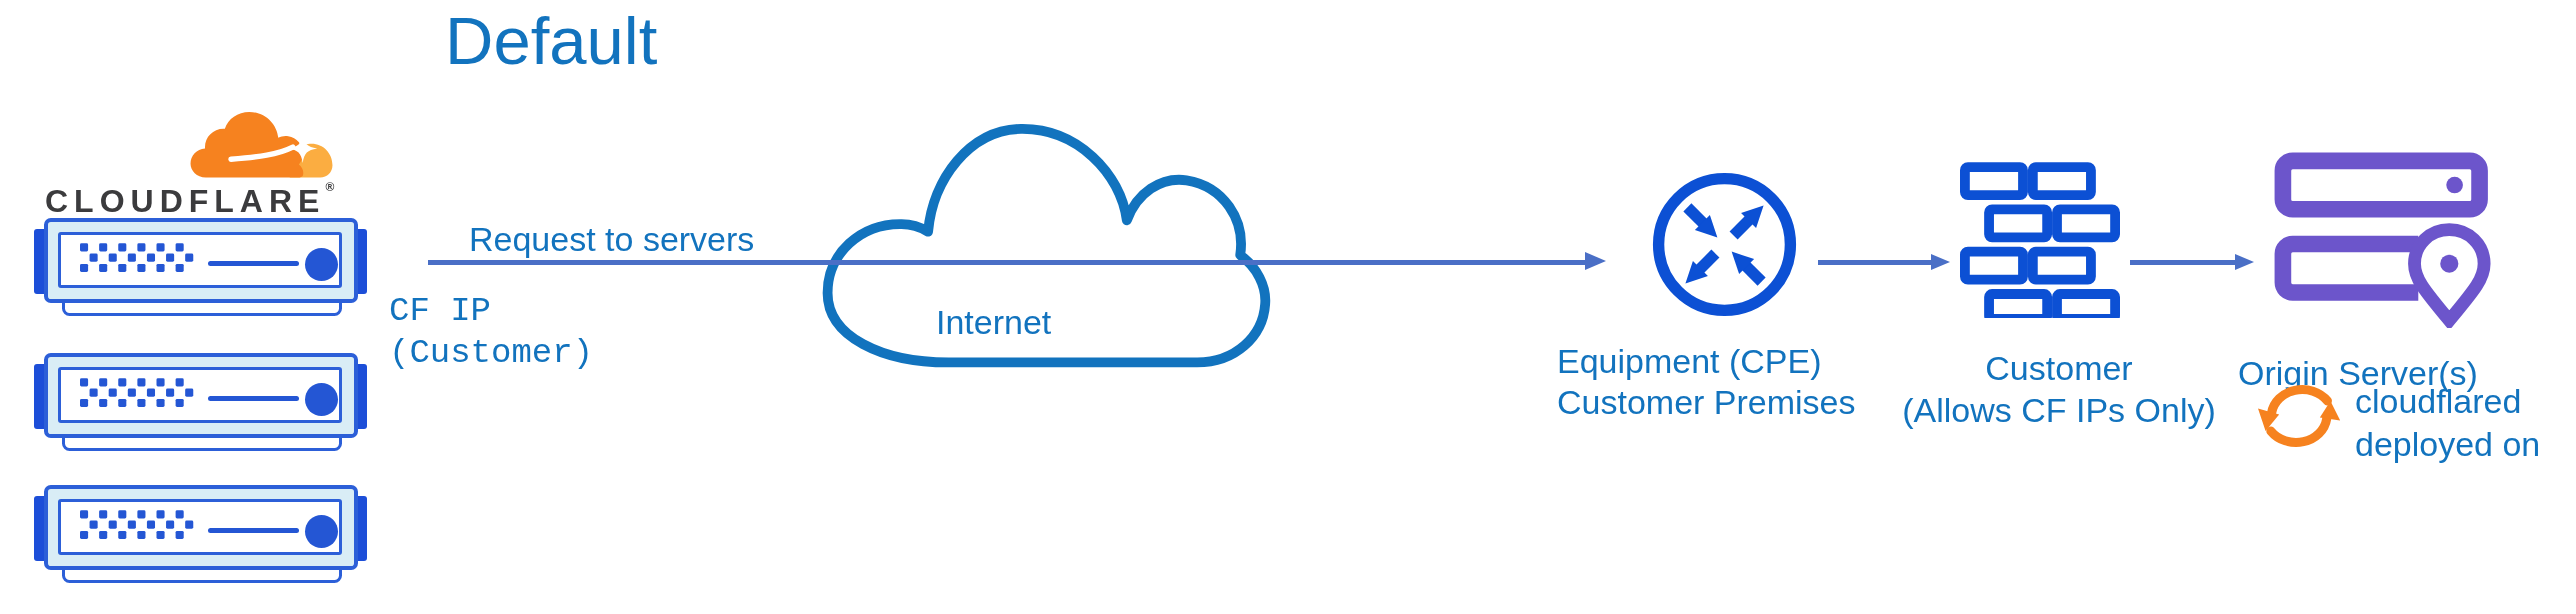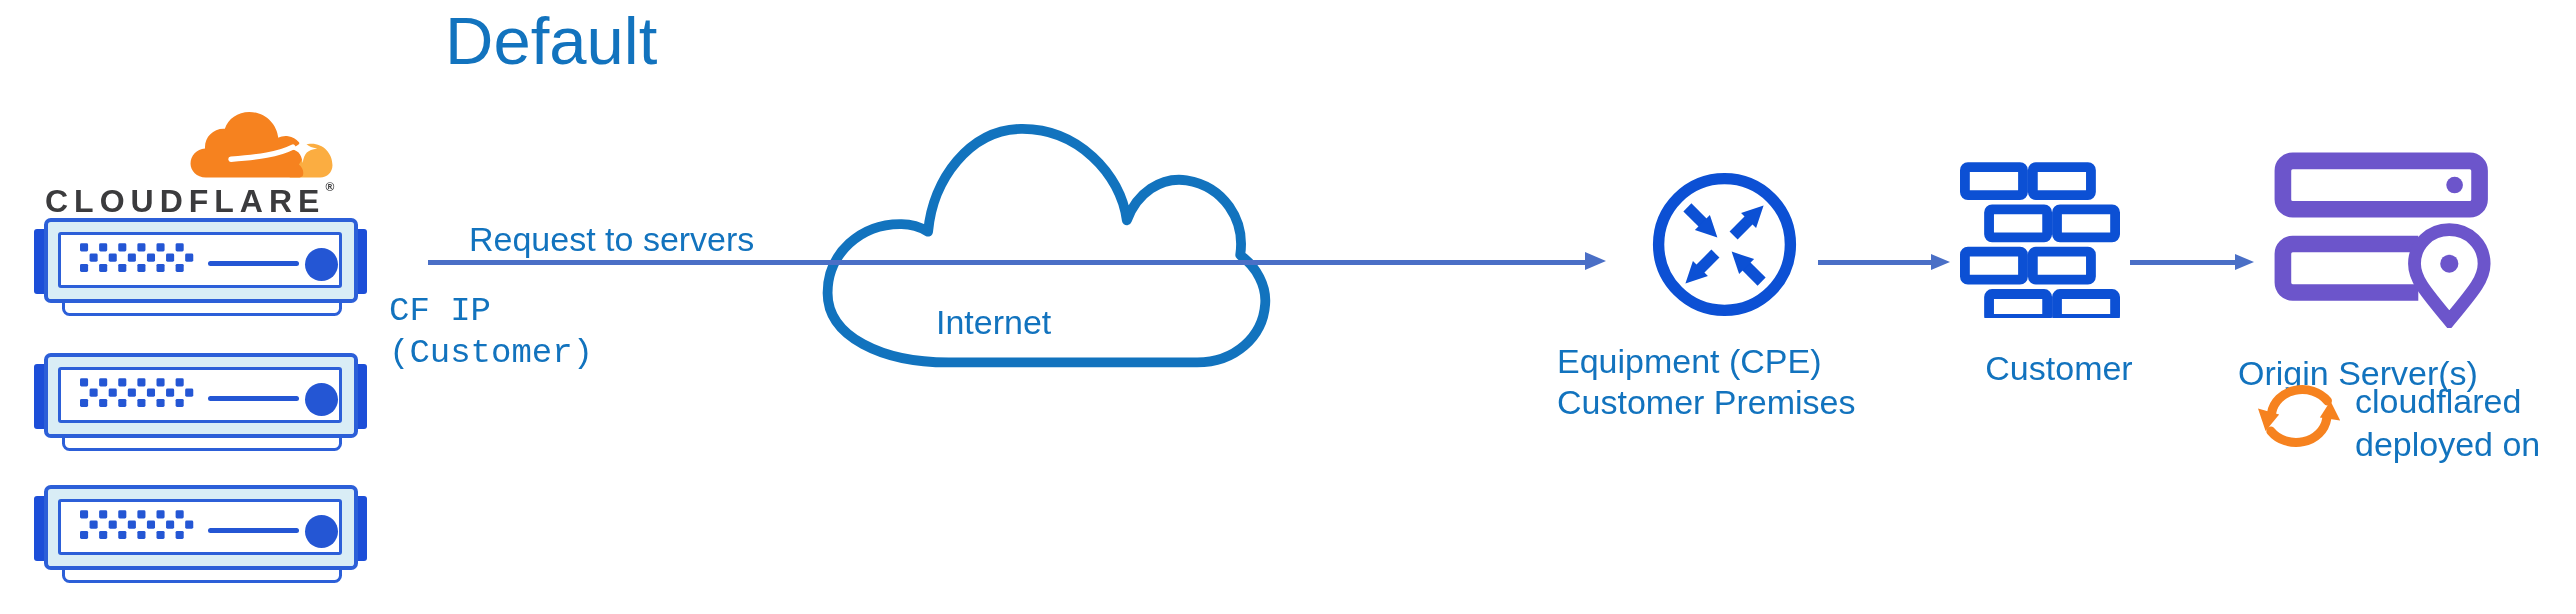--- a/index.html
+++ b/index.html
@@ -260,6 +260,7 @@
   </div>
   <div class="abs label" style="left:1881px;top:347px;width:356px;text-align:center;line-height:42px;">
     <div>Customer</div>
+    <div>(Allows CF IPs Only)</div>
   </div>
 
   <div class="abs flow-line" style="left:2130px;top:260px;width:105px;"></div>

